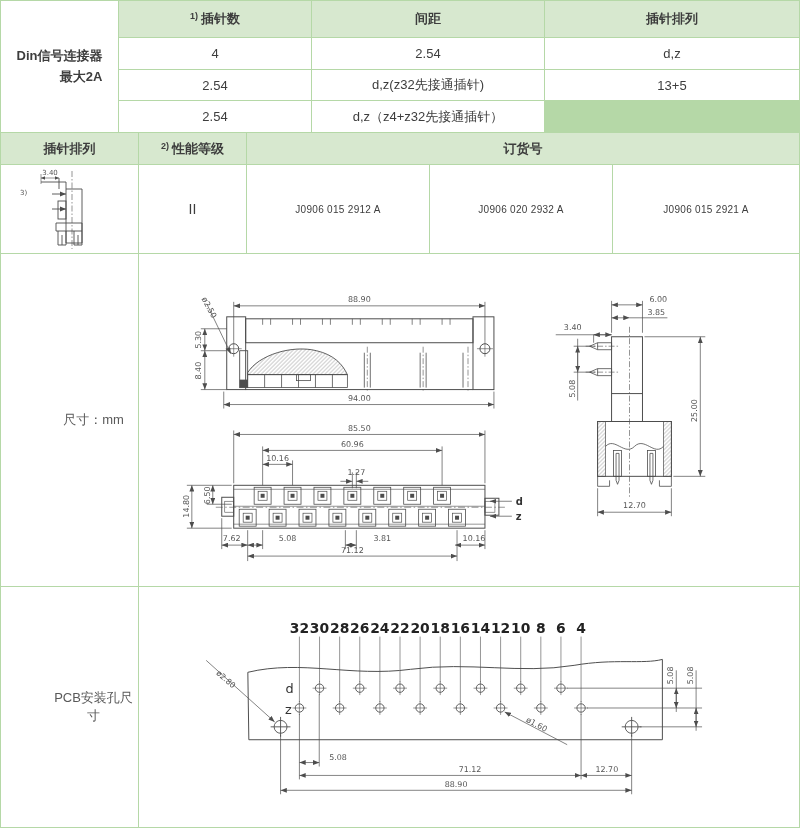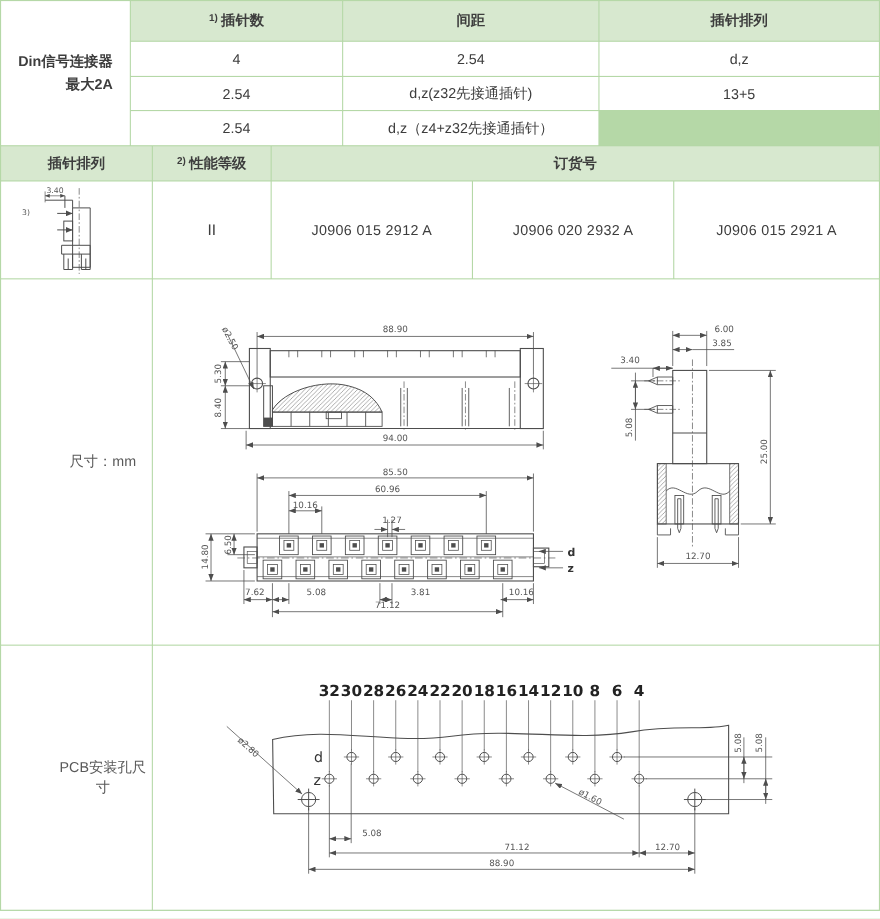--- a/index.html
+++ b/index.html
@@ -22,7 +22,7 @@
   .sup{font-size:9px;vertical-align:top;position:relative;top:-3px;margin-right:3px;font-weight:bold;}
   .product{font-weight:bold;line-height:1.55;text-align:right;}
   .seclabel{color:#595959;font-size:13px;padding-left:48px;}
-  .order{font-size:13px;letter-spacing:.3px;}
+  .order{font-size:10px;letter-spacing:.3px;}
   .grade{font-size:14px;}
   .drawcell{background:#fff;position:relative;}
   .pincell{background:#fff;position:relative;display:flex;align-items:flex-start;justify-content:center;}

